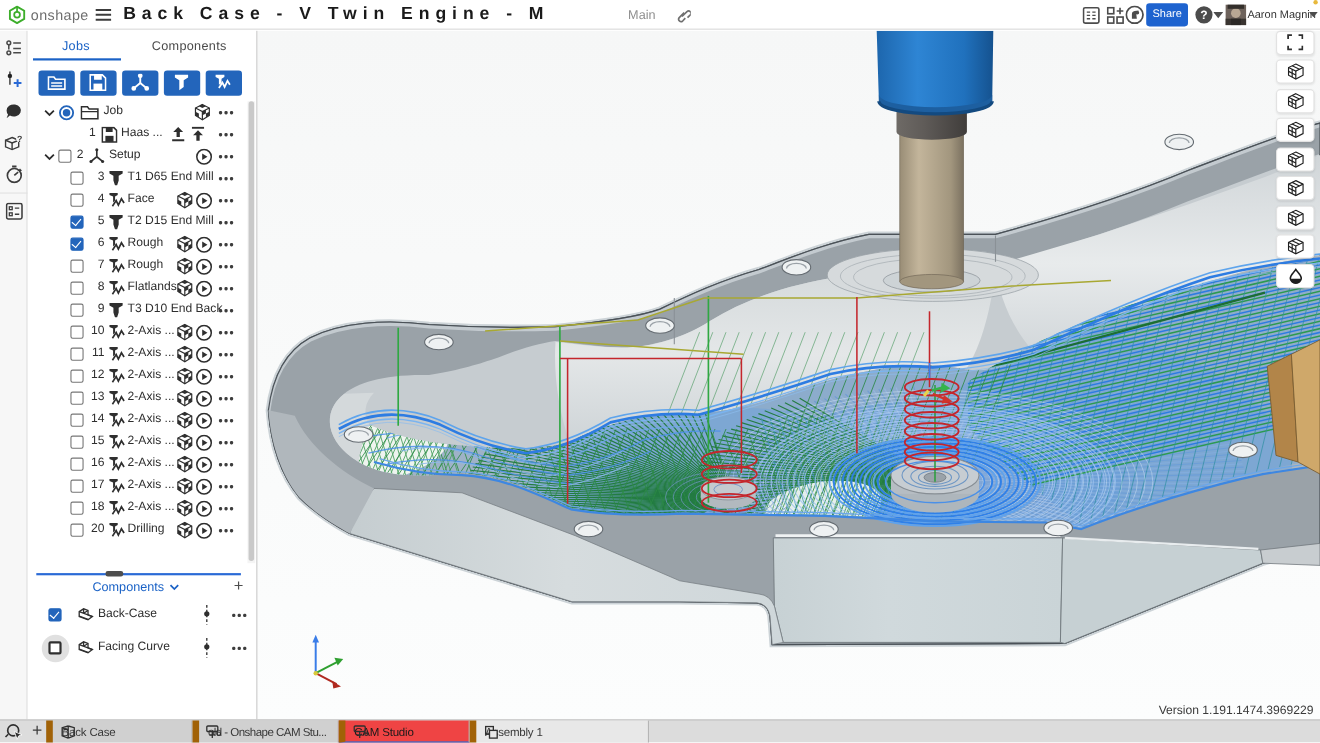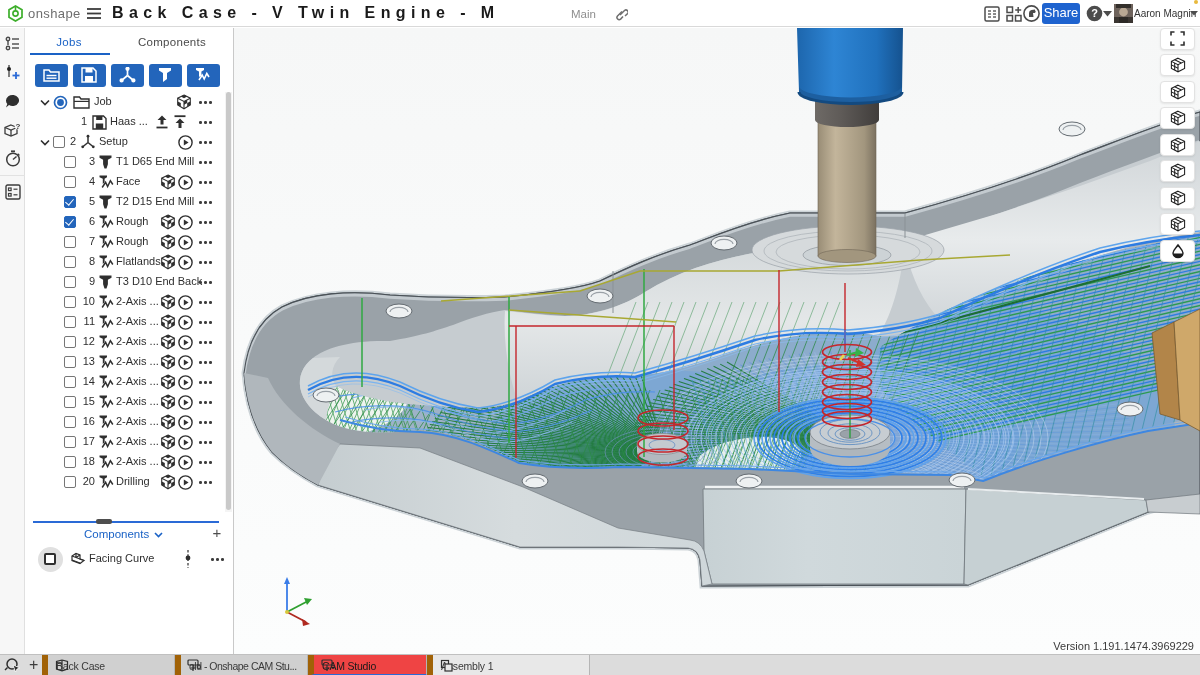--- a/index.html
+++ b/index.html
@@ -10,7 +10,7 @@
   .tb-abs { position:absolute; }
   #doctitle { left:112px; top:4px; font-size:16px; font-weight:bold; color:#1a1a1a; letter-spacing:5.4px; white-space:nowrap; }
   #docmain { left:571px; top:8px; font-size:11.5px; color:#8f8f8f; }
-  #sharebtn { left:1042px; top:3px; width:38px; height:21px; background:#1e63cf; border-radius:3px; color:#fff; font-size:13px; text-align:center; line-height:20px; }
+  #sharebtn { left:1042px; top:3px; width:38px; height:21px; background:#1e63cf; border-radius:3px; color:#fff; font-size:10px; text-align:center; line-height:20px; }
   #username { left:1134px; top:8px; font-size:10px; color:#333; white-space:nowrap; }
   
   #lstrip { position:absolute; left:0; top:28px; width:25px; height:626px; background:#f7f7f7; border-right:1px solid #e0e0e0; }

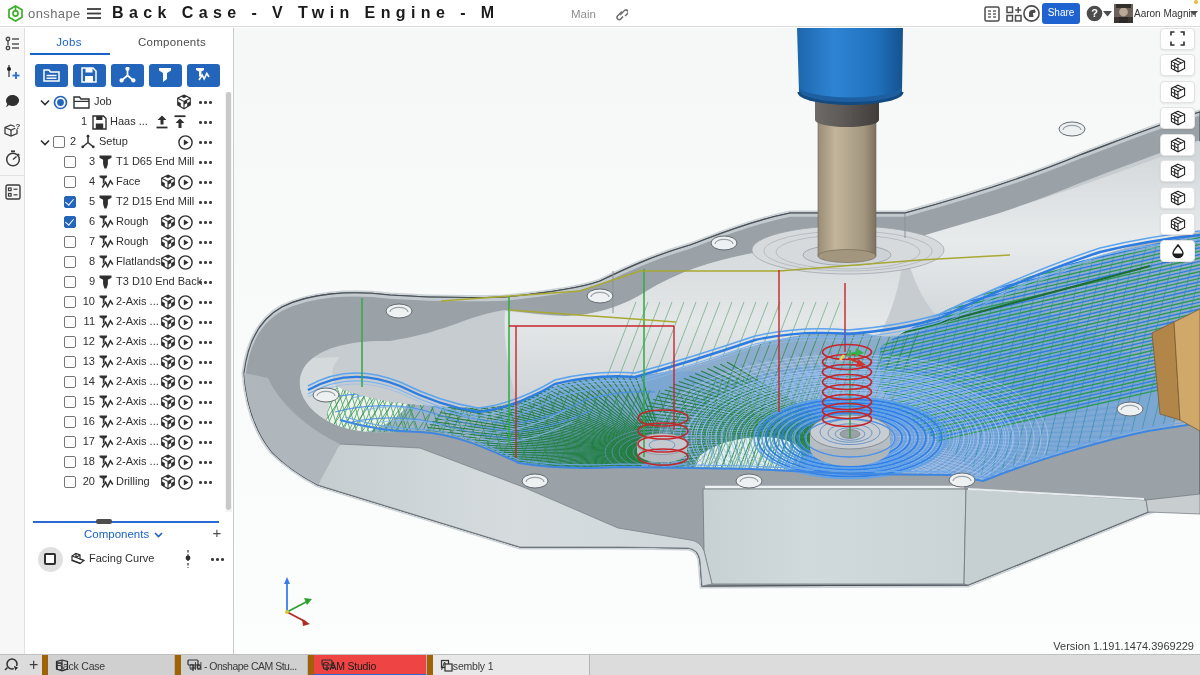--- a/index.html
+++ b/index.html
@@ -1778,6 +1778,25 @@
       <div id="compplus">+</div>
       <div id="comprows" style="position:absolute;left:0;top:28px;width:200px">
       <div class="crow">
+            <span class="cb on" style="left:18px;top:9px"></span>
+            <svg width="16" height="16" viewBox="0 0 16 16" style="position:absolute;left:44px;top:7px">
+              <g fill="none" stroke="#2f2f2f" stroke-width="1.2">
+                <path d="M2 5 l4-2.5 4 1.5 v4 l4 1.5 -4 3 -8-3 z"></path>
+                <path d="M2 5 l8 3 v0 M10 4 l-4 2.5 M6 2.5 v4 M2 9 l8 3 M10 8 l4 1.5"></path>
+              </g>
+            </svg>
+            <span class="tlabel" style="left:63px;top:8px">Back-Case</span>
+            <svg width="8" height="18" viewBox="0 0 8 18" style="position:absolute;left:158px;top:6px">
+              <line x1="4" y1="0" x2="4" y2="18" stroke="#2f2f2f" stroke-width="1.2" stroke-dasharray="2.5,1.8"></line>
+              <circle cx="4" cy="8" r="2.4" fill="#2f2f2f"></circle>
+            </svg>
+            <span class="dots" style="left:185px;top:14px">
+              <i></i>
+              <i></i>
+              <i></i>
+            </span>
+          </div>
+      <div class="crow">
             <div style="position:absolute;left:12px;top:3px;width:25px;height:25px;border-radius:50%;background:#e0e0e0"></div>
             <span class="cb" style="left:18px;top:9px;border-color:#2f2f2f;border-width:2px"></span>
             <svg width="16" height="16" viewBox="0 0 16 16" style="position:absolute;left:44px;top:7px">

